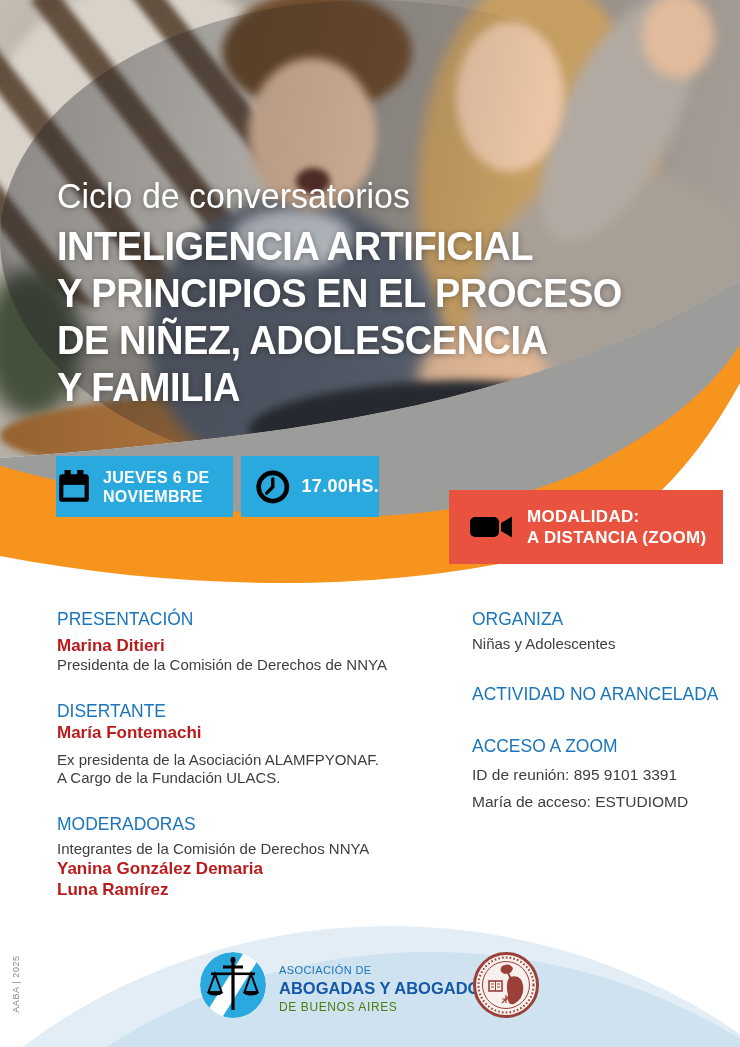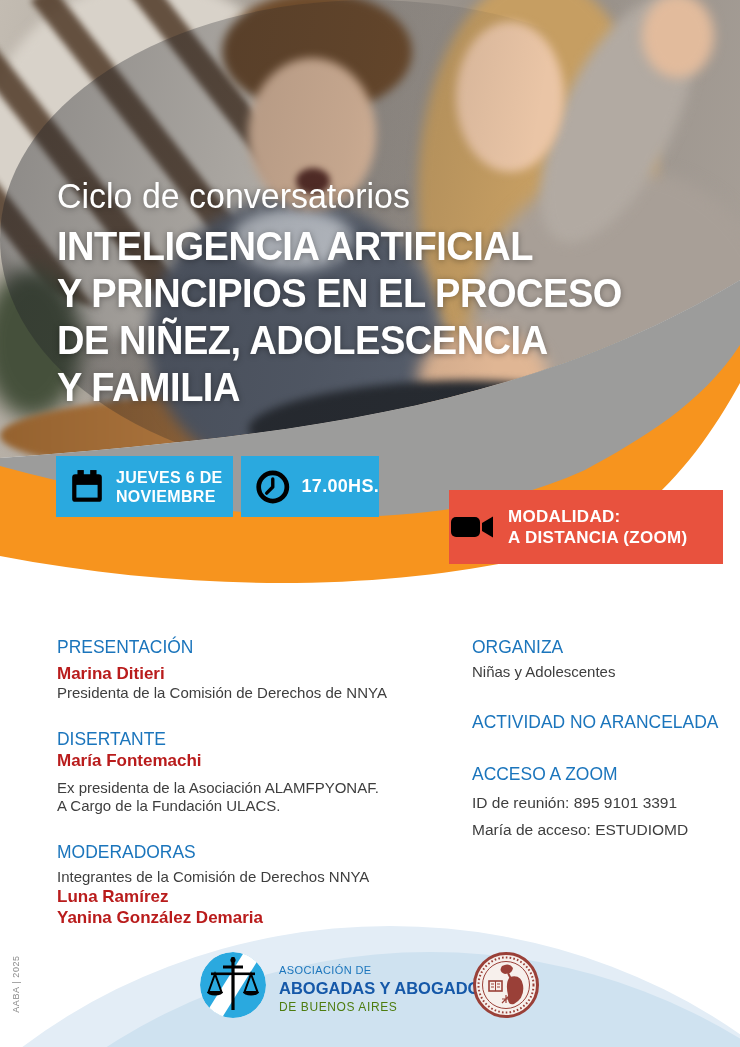--- a/index.html
+++ b/index.html
@@ -53,7 +53,7 @@
   .badge{position:absolute;display:flex;align-items:center;color:#fff;z-index:4;}
   .badge-blue{background:#2AA9DF;}
   .badge-red{background:#E8523E;}
-  .date-badge{left:56px;top:456px;width:177px;height:61px;gap:11px;padding-left:13px;box-sizing:border-box;}
+  .date-badge{left:56px;top:456px;width:177px;height:61px;gap:11px;box-sizing:border-box;}
   .time-badge{left:241px;top:456px;width:138px;height:61px;gap:10px;padding-left:13px;box-sizing:border-box;}
   .modality-badge{left:449px;top:490px;width:274px;height:74px;gap:13px;box-sizing:border-box;}
   .badge .txt{font-weight:700;font-size:16px;line-height:19px;letter-spacing:.3px;}

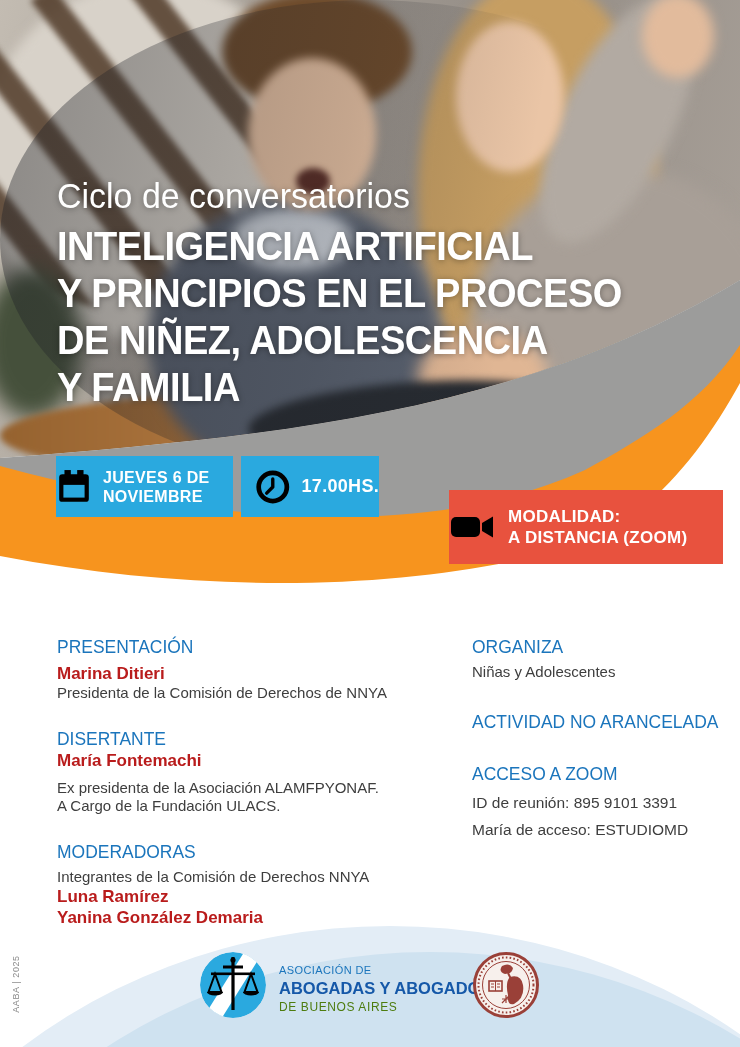--- a/index.html
+++ b/index.html
@@ -55,7 +55,7 @@
   .badge-red{background:#E8523E;}
   .date-badge{left:56px;top:456px;width:177px;height:61px;gap:11px;box-sizing:border-box;}
   .time-badge{left:241px;top:456px;width:138px;height:61px;gap:10px;padding-left:13px;box-sizing:border-box;}
-  .modality-badge{left:449px;top:490px;width:274px;height:74px;gap:13px;box-sizing:border-box;}
+  .modality-badge{left:449px;top:490px;width:274px;height:74px;gap:13px;padding-left:19px;box-sizing:border-box;}
   .badge .txt{font-weight:700;font-size:16px;line-height:19px;letter-spacing:.3px;}
   .time-badge .txt{font-size:18px;}
   .modality-badge .txt{font-size:17px;line-height:21px;}

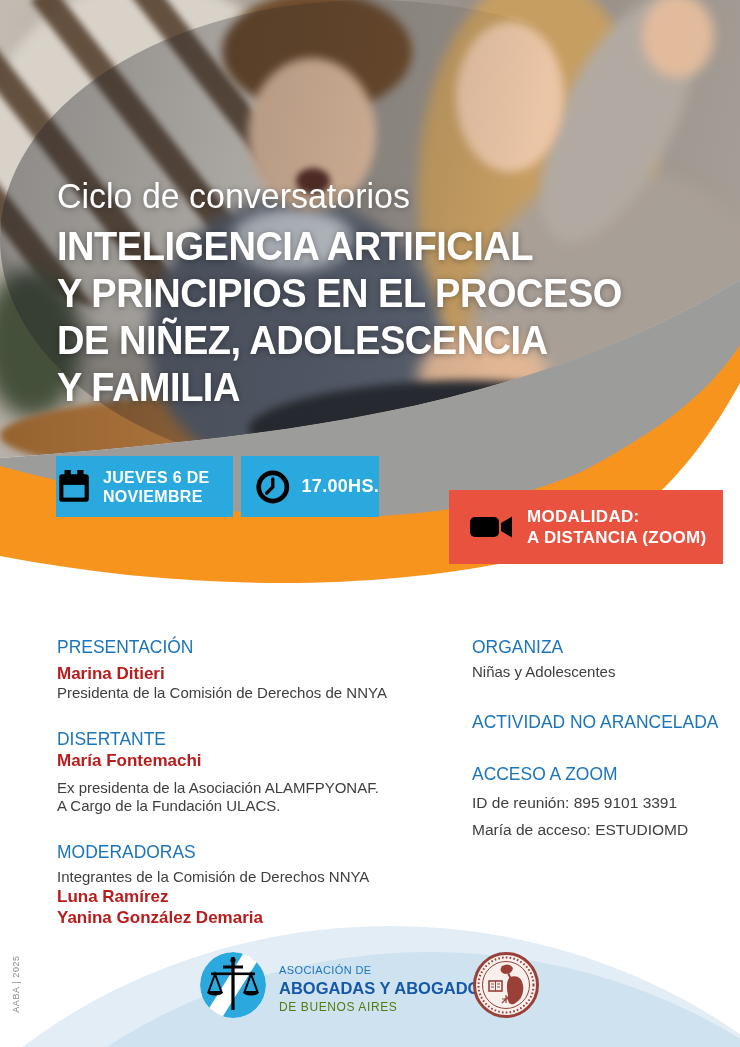--- a/index.html
+++ b/index.html
@@ -60,7 +60,7 @@
   .time-badge .txt{font-size:18px;}
   .modality-badge .txt{font-size:17px;line-height:21px;}
   
-  .col{position:absolute;z-index:4;margin-top:28px;}
+  .col{position:absolute;z-index:4;}
   .col-left{left:57px;top:609px;width:395px;}
   .col-right{left:472px;top:609px;width:260px;}
   .sec-h{color:#1B75BC;font-size:18px;font-weight:400;letter-spacing:0;

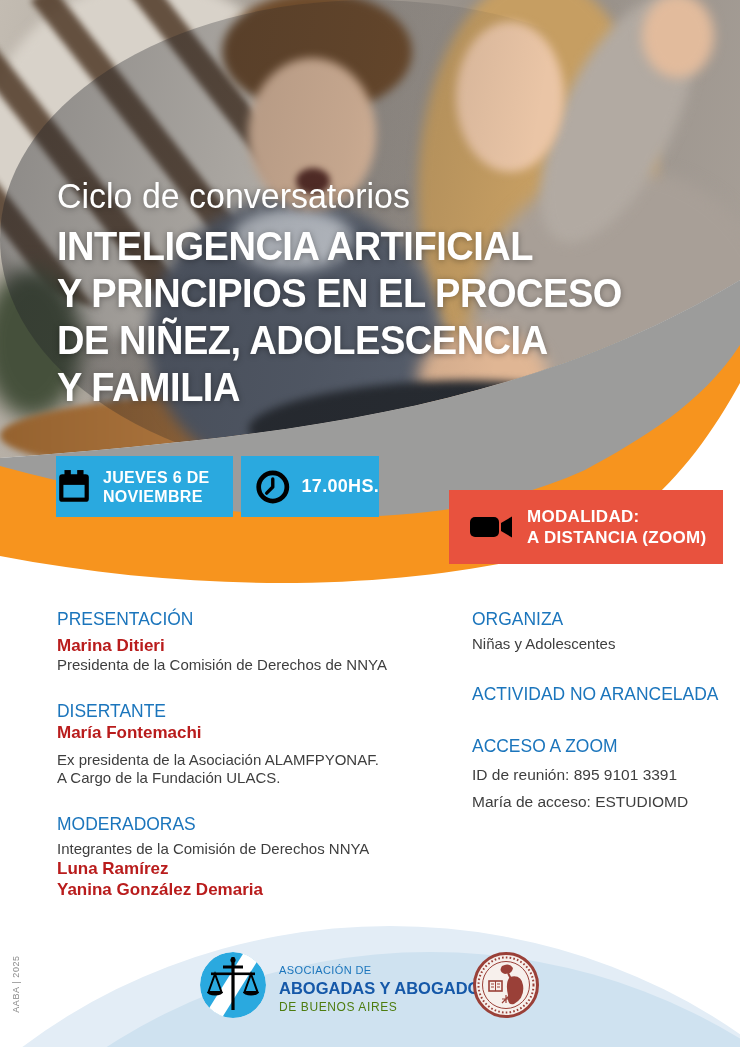--- a/index.html
+++ b/index.html
@@ -172,8 +172,8 @@
     <span class="sec-h">MODERADORAS</span>
     <div class="gap-xs"></div>
     <div class="body-txt">Integrantes de la Comisión de Derechos NNYA</div>
+    <div class="name">Yanina González Demaria</div>
     <div class="name">Luna Ramírez</div>
-    <div class="name">Yanina González Demaria</div>
   </div>
 
   <div class="col col-right">

